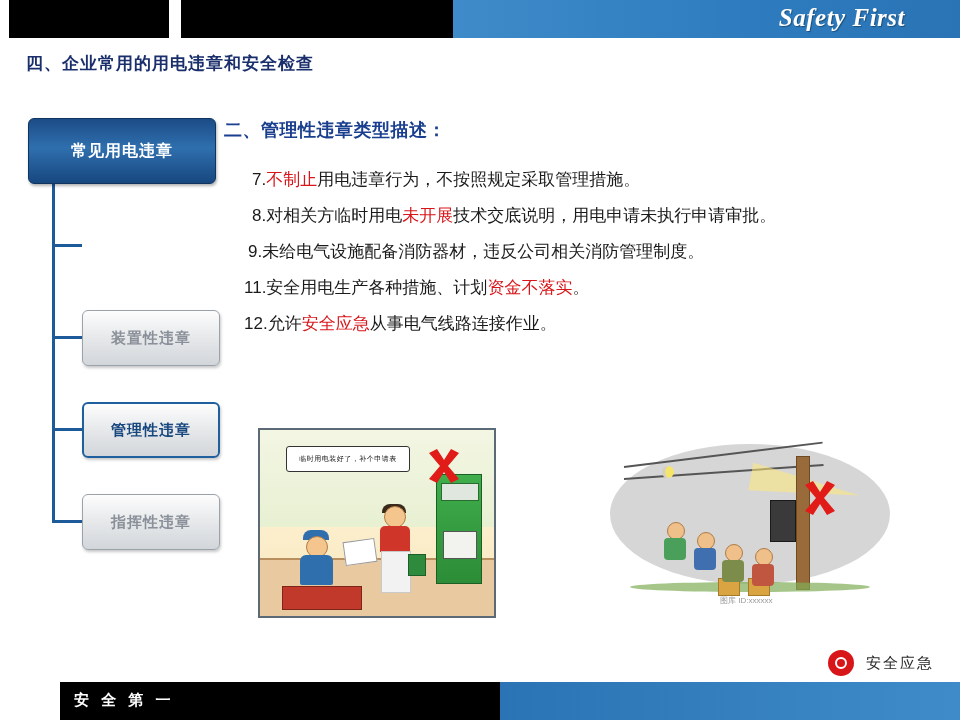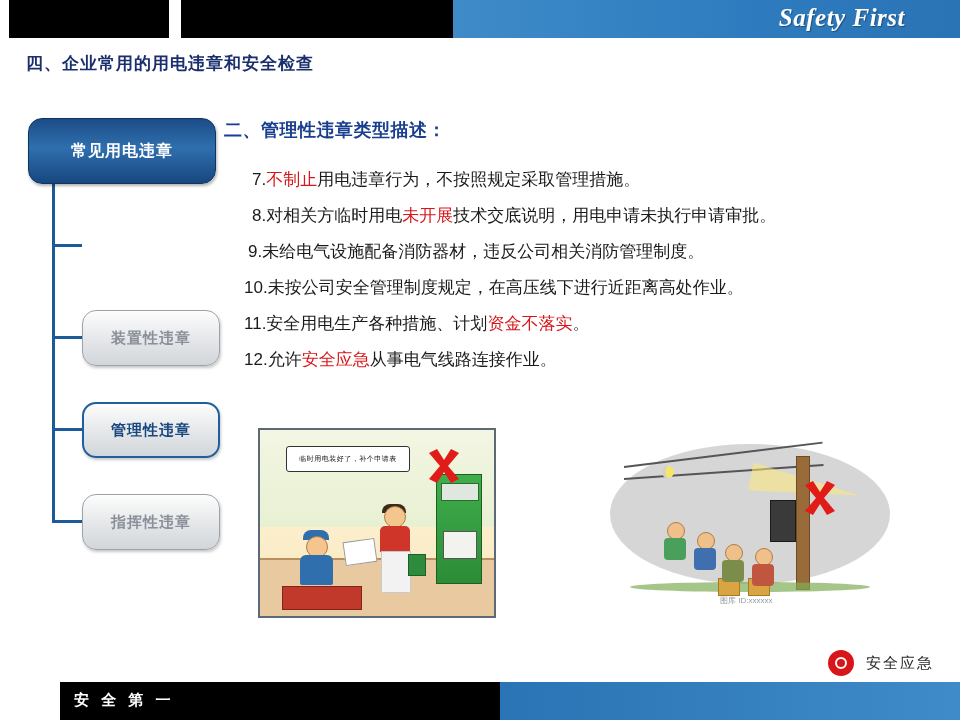--- a/index.html
+++ b/index.html
@@ -83,7 +83,7 @@
     display: flex;
     align-items: center;
     justify-content: center;
-    border-radius: 14px;
+    border-radius: 6px;
     font-size: 15px;
     letter-spacing: 1px;
   }

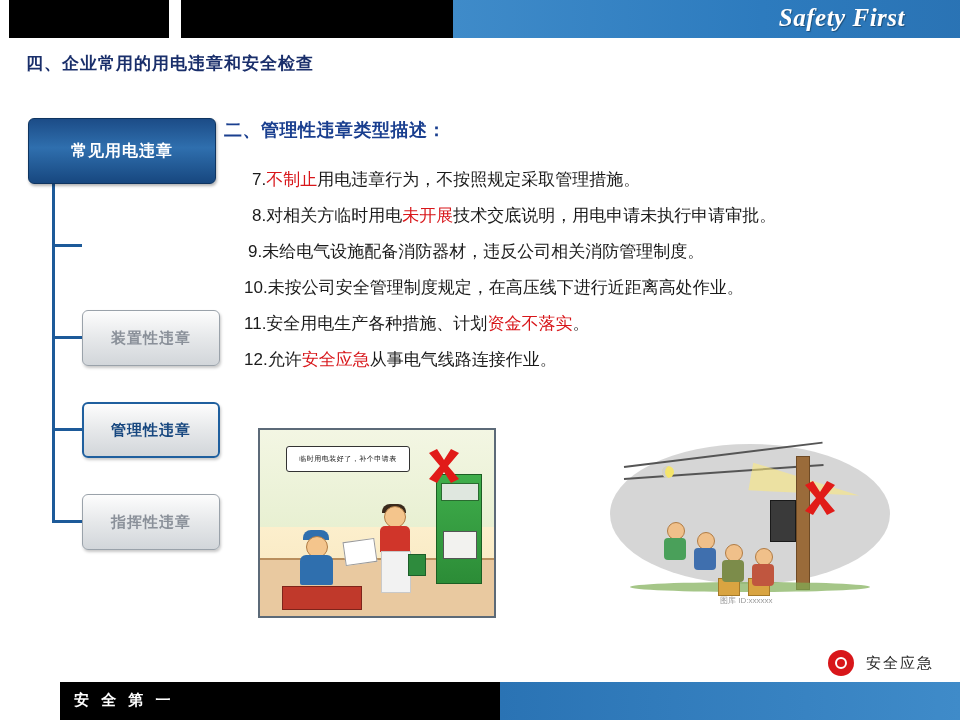--- a/index.html
+++ b/index.html
@@ -424,7 +424,6 @@
   <div class="line indent-1"><span>7.</span><span class="hl">不制止</span><span>用电违章行为，不按照规定采取管理措施。</span></div>
   <div class="line indent-1"><span>8.对相关方临时用电</span><span class="hl">未开展</span><span>技术交底说明，用电申请未执行申请审批。</span></div>
   <div class="line indent-2"><span>9.未给电气设施配备消防器材，违反公司相关消防管理制度。</span></div>
-  <div class="line indent-3"><span>10.未按公司安全管理制度规定，在高压线下进行近距离高处作业。</span></div>
   <div class="line indent-3"><span>11.安全用电生产各种措施、计划</span><span class="hl">资金不落实</span><span>。</span></div>
   <div class="line indent-3"><span>12.允许</span><span class="hl">安全应急</span><span>从事电气线路连接作业。</span></div>
 </div>

